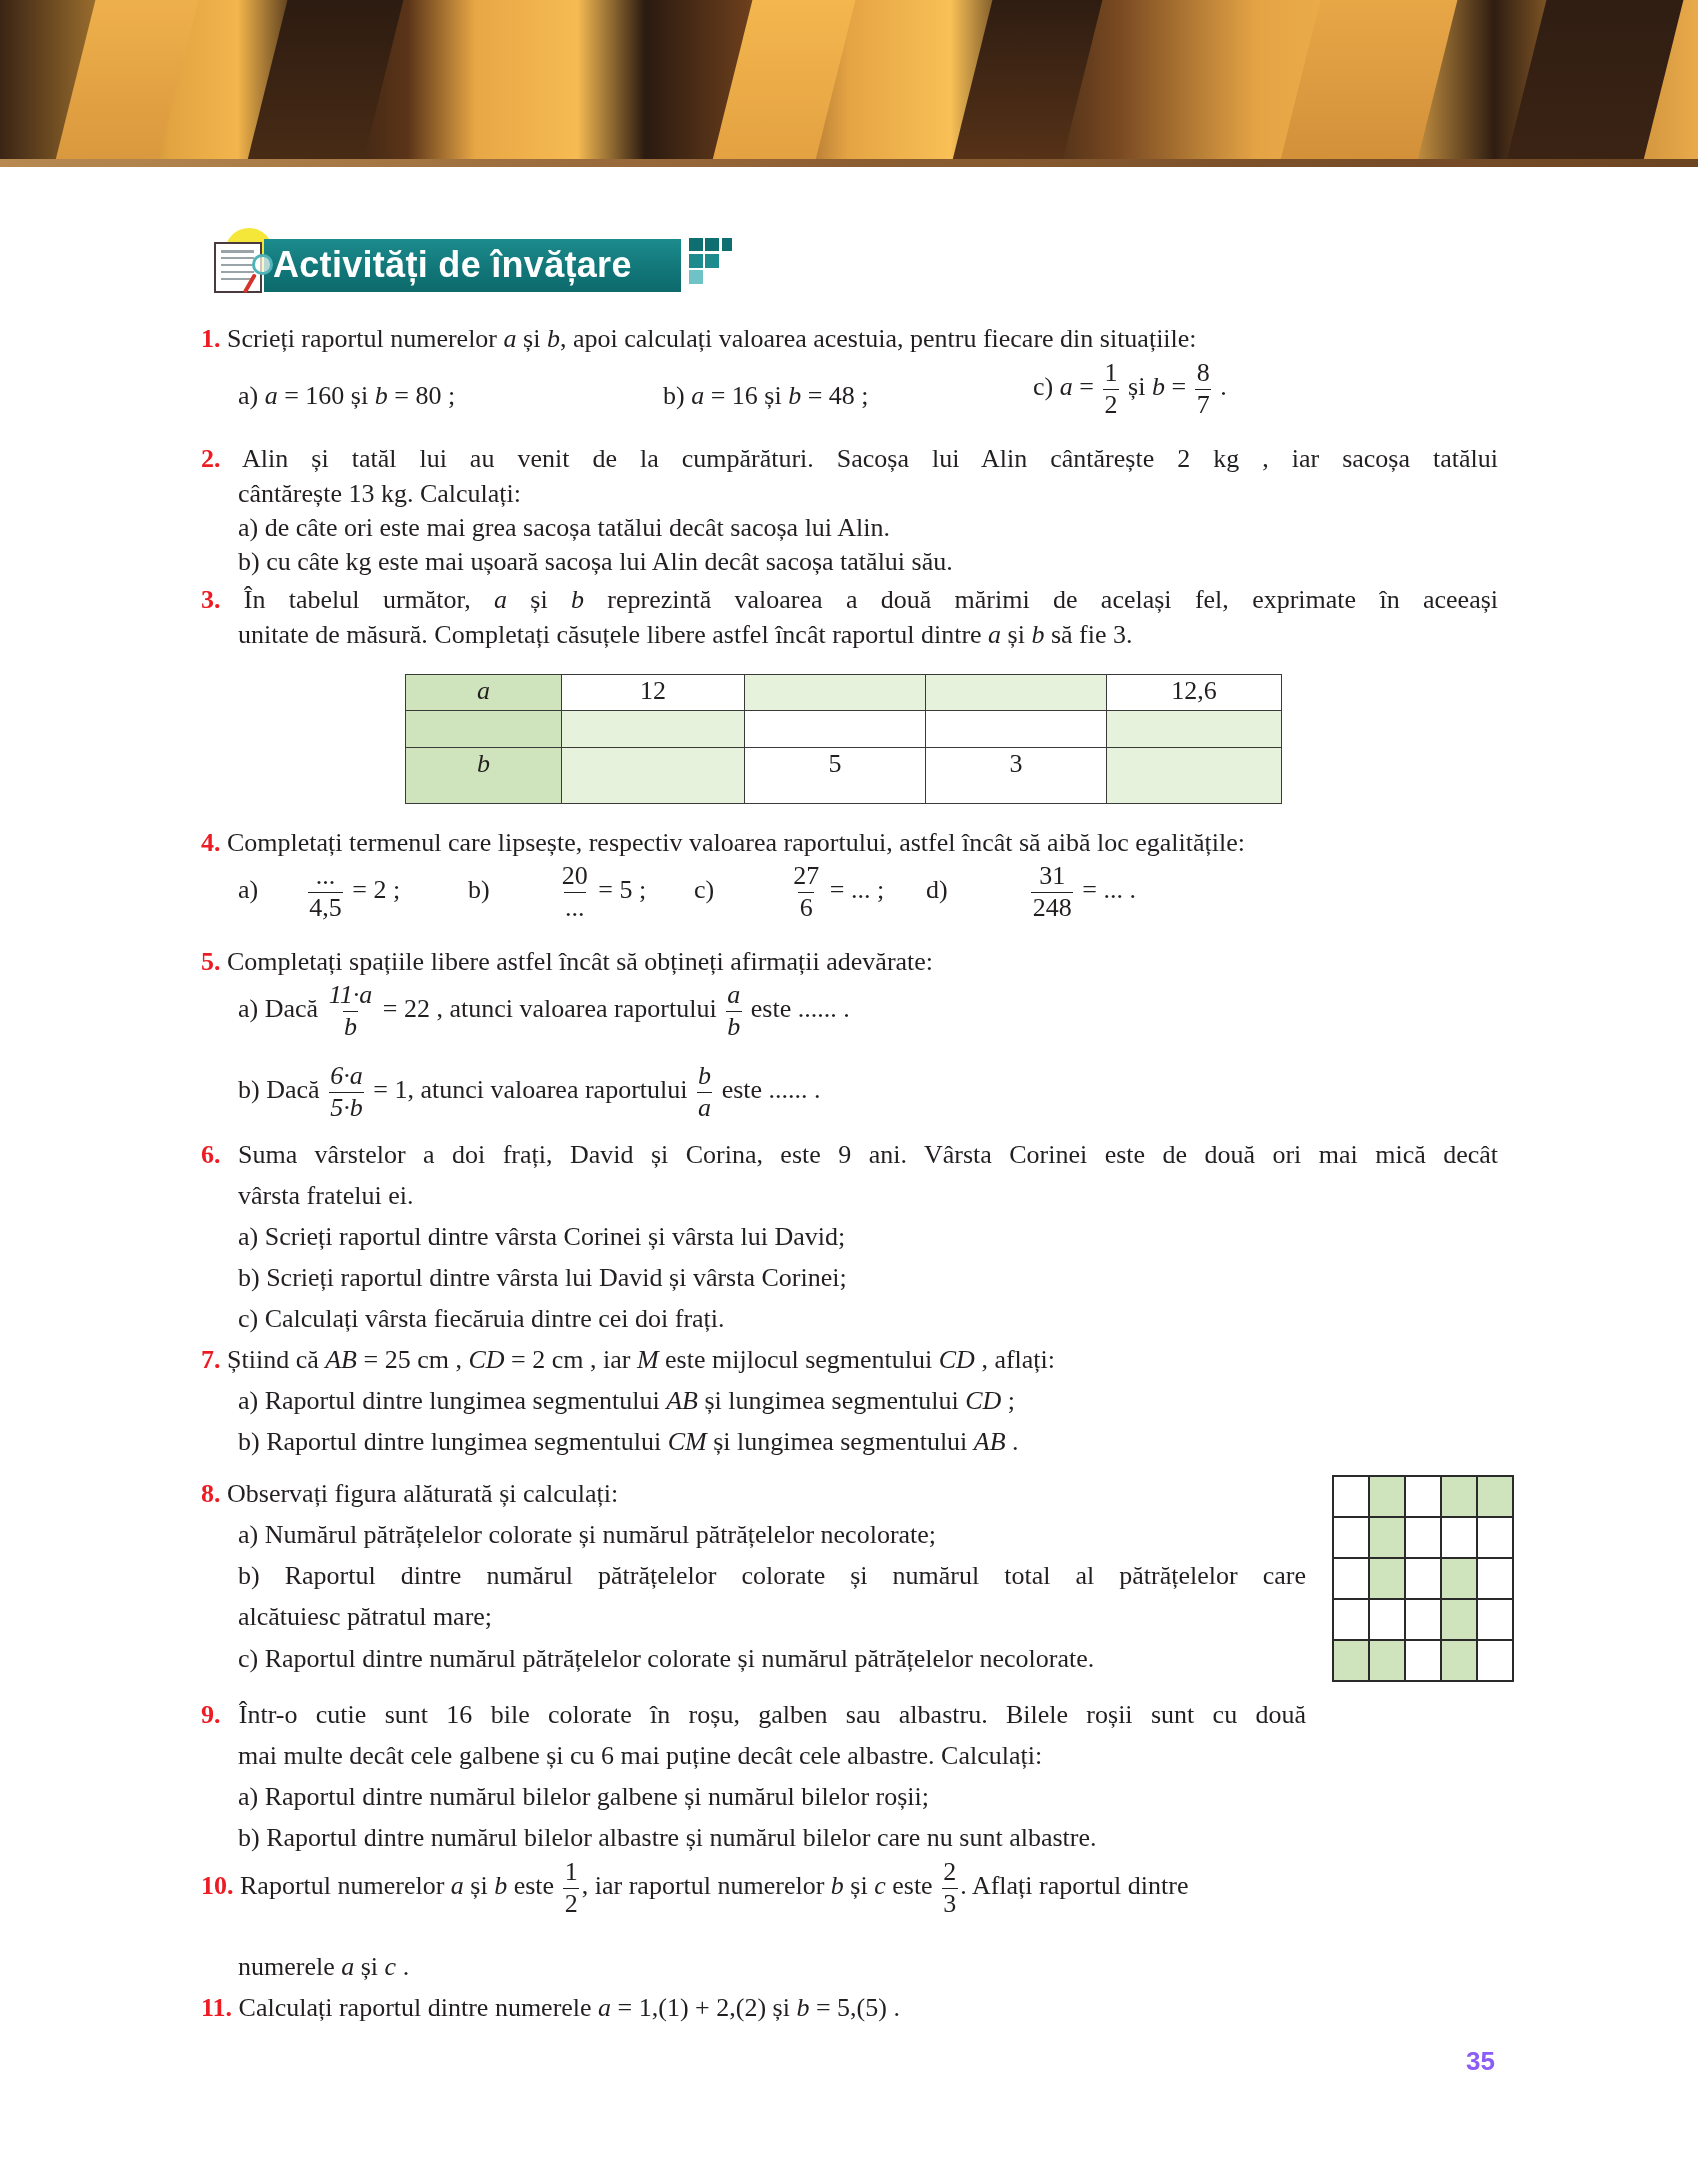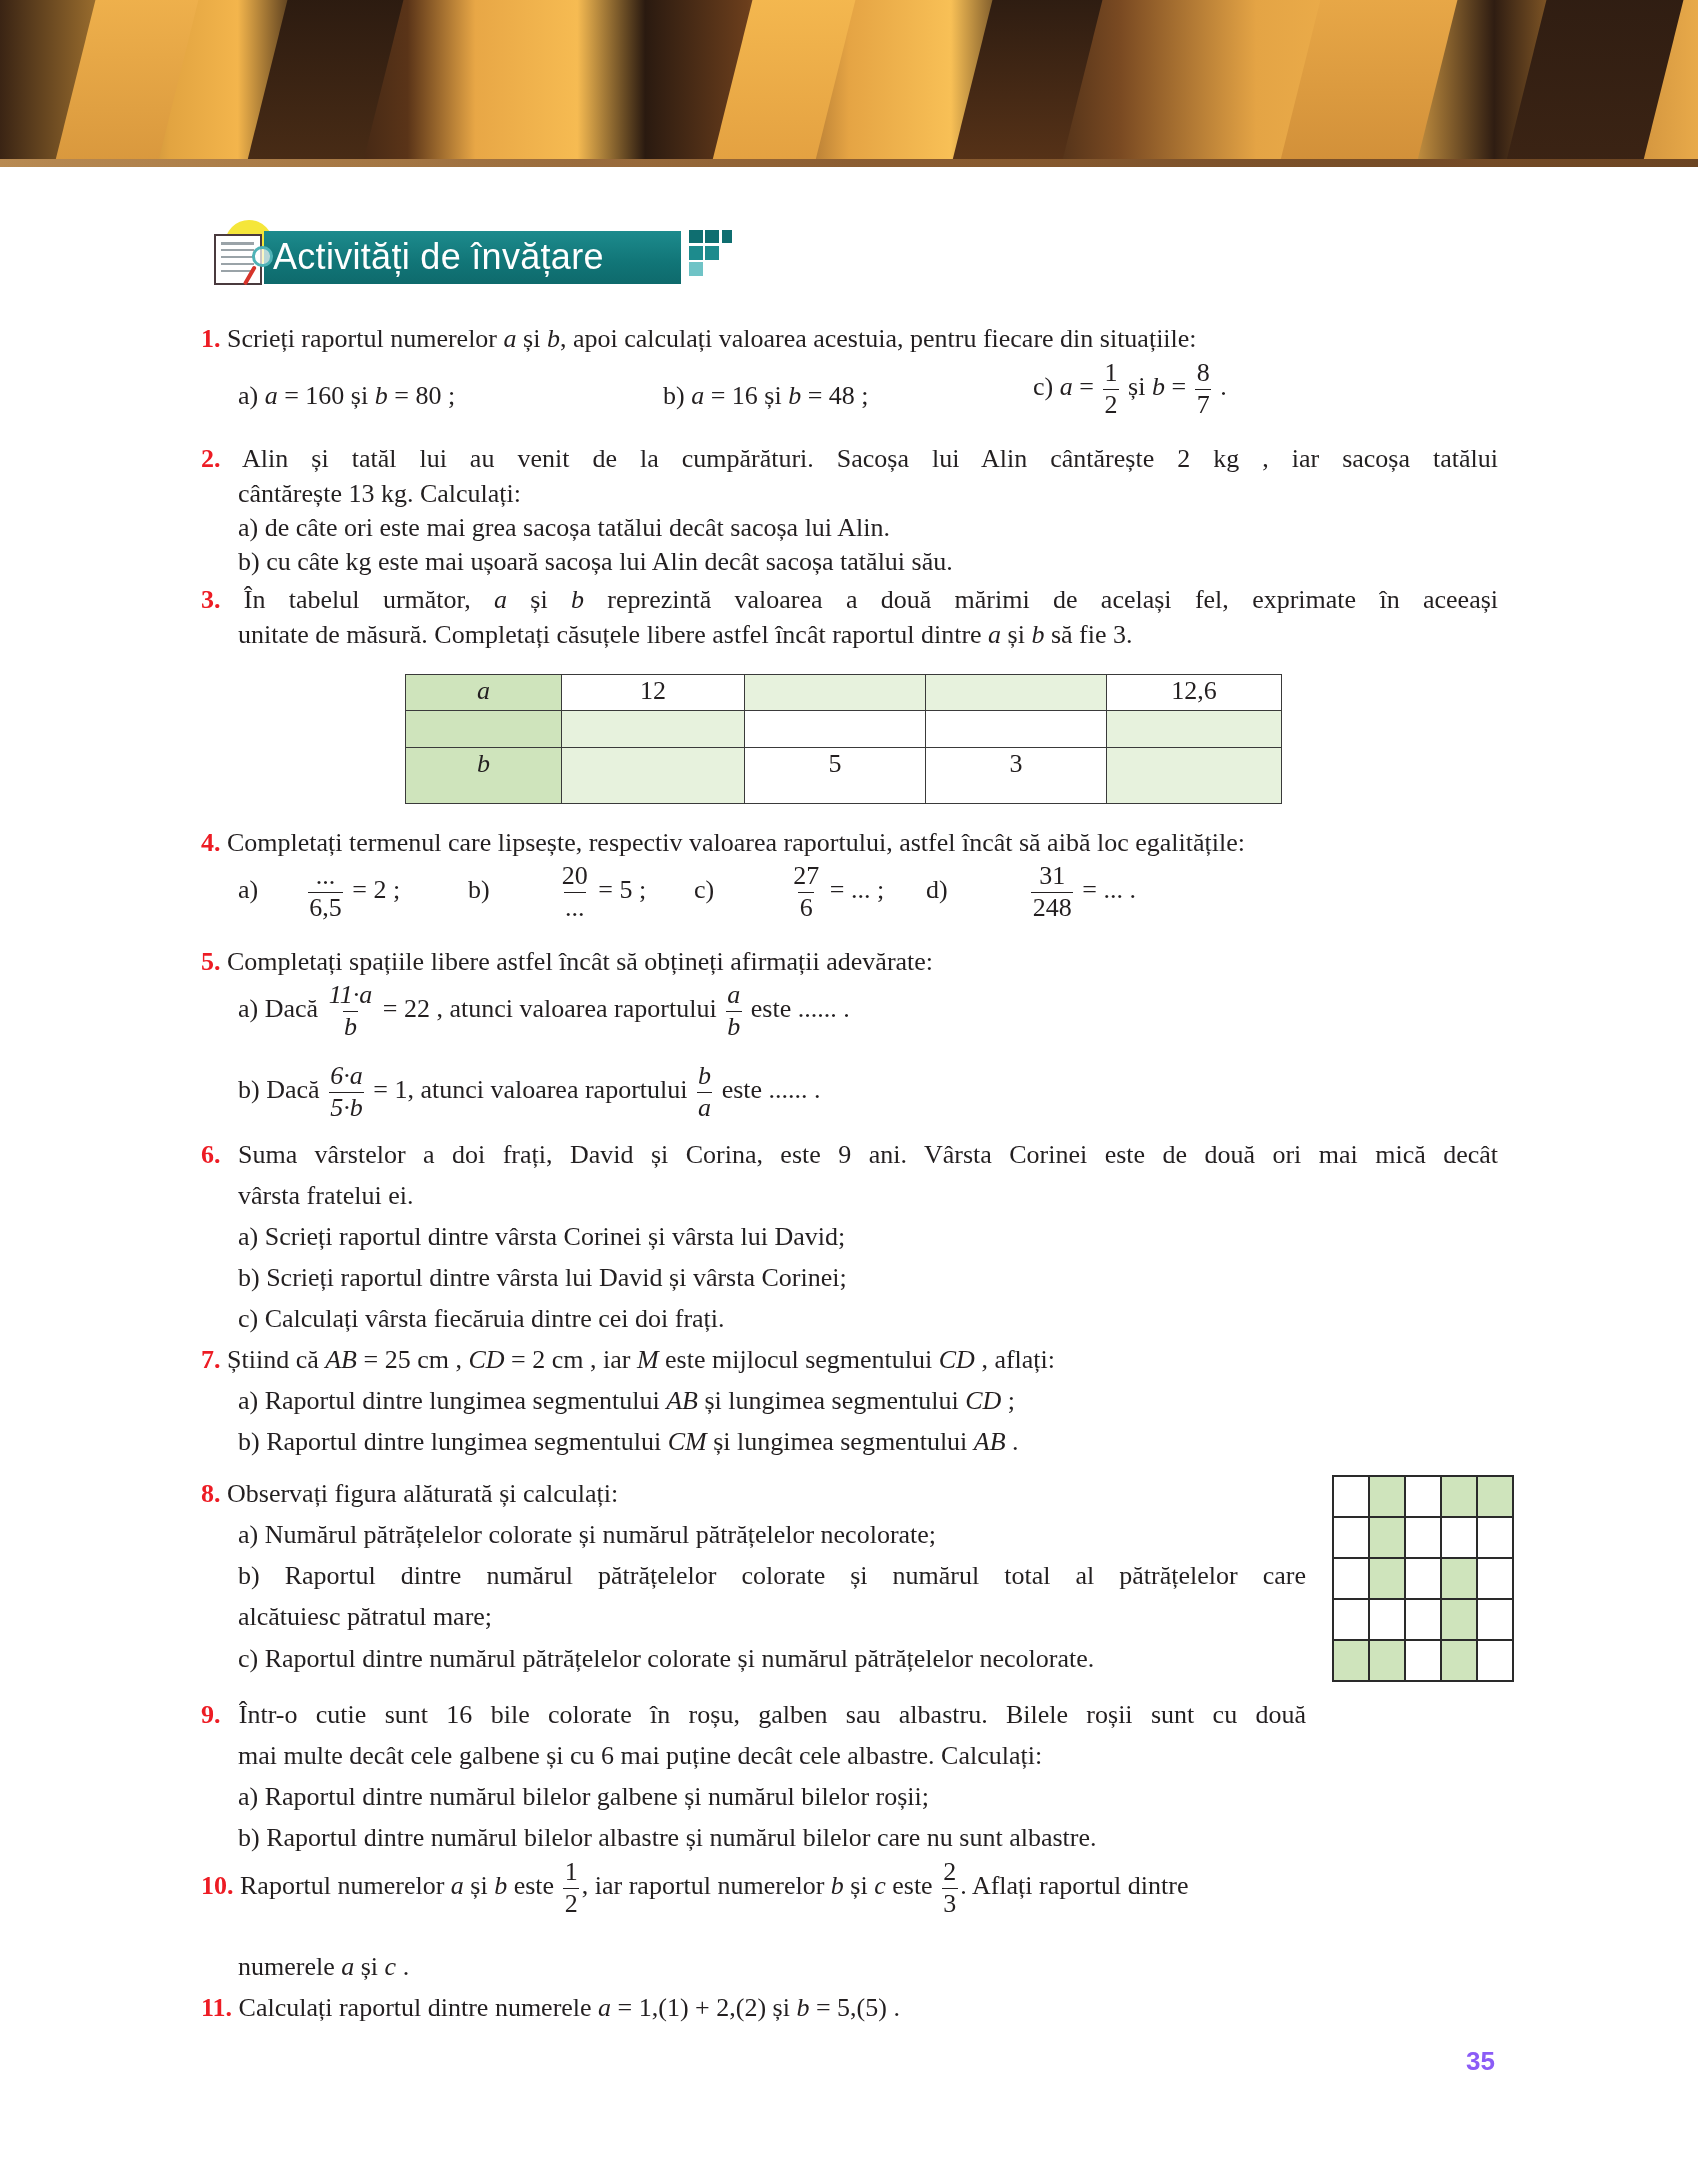--- a/index.html
+++ b/index.html
@@ -14,7 +14,7 @@
     background: linear-gradient(90deg, #b88a52, #8c5e32 50%, #6b4422); }
 
   
-  .section-title { position: absolute; left: 211px; top: 220px; width: 527px; height: 77px; }
+  .section-title { position: absolute; left: 211px; top: 228px; width: 527px; height: 77px; font-weight: bold; }
   .title-circle { position: absolute; left: 13.7px; top: 0px; width: 48px; height: 48px; border-radius: 50%; background: #f5e63a; }
   .title-book { position: absolute; left: 2.7px; top: 13.7px; width: 48px; height: 51px; background: #fff; border: 2.7px solid #4a3a3e; }
   .title-book .line { position: absolute; left: 5.5px; height: 2.1px; width: 33px; background: #9aa3a8; }

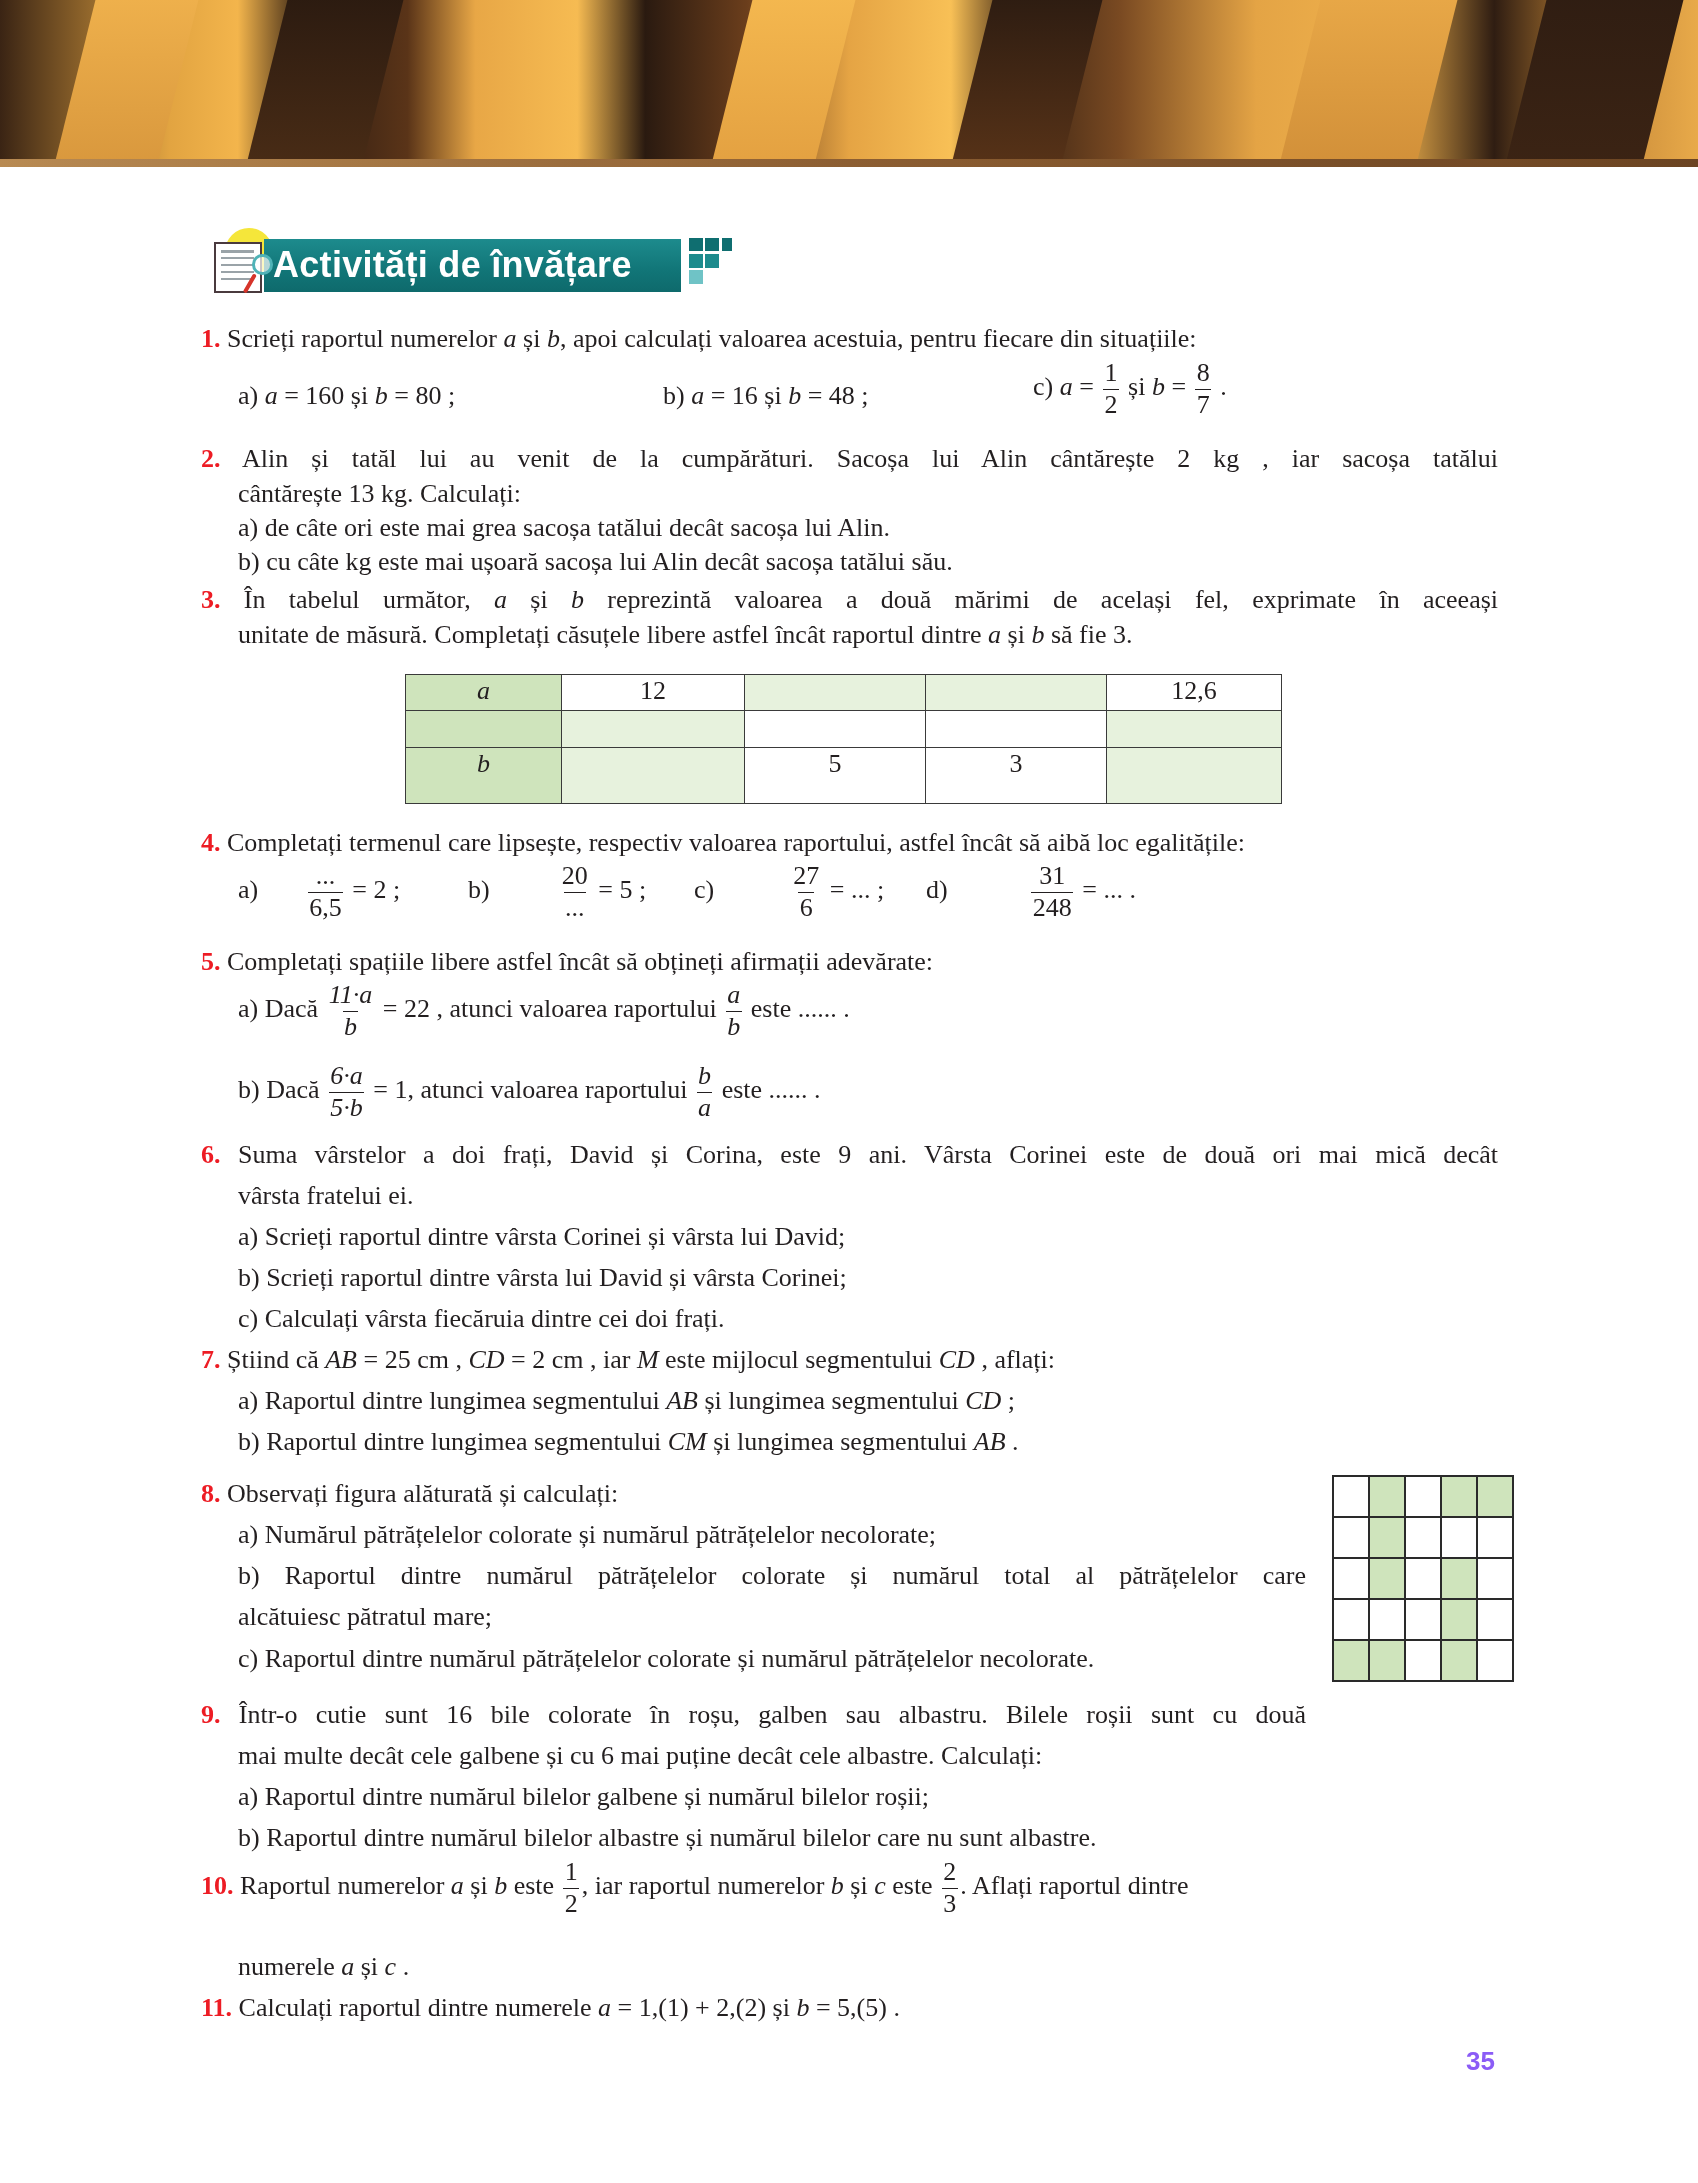--- a/index.html
+++ b/index.html
@@ -130,7 +130,7 @@
     <span style="display:inline-block;width:34px"></span>
     <span class="frac">
         <span class="n">...</span>
-        <span class="d">6,5</span>
+        <span class="d">4,5</span>
       </span><span> = 2 ;</span>
   </div>
   <div class="p" style="top:541px;left:267px;">

